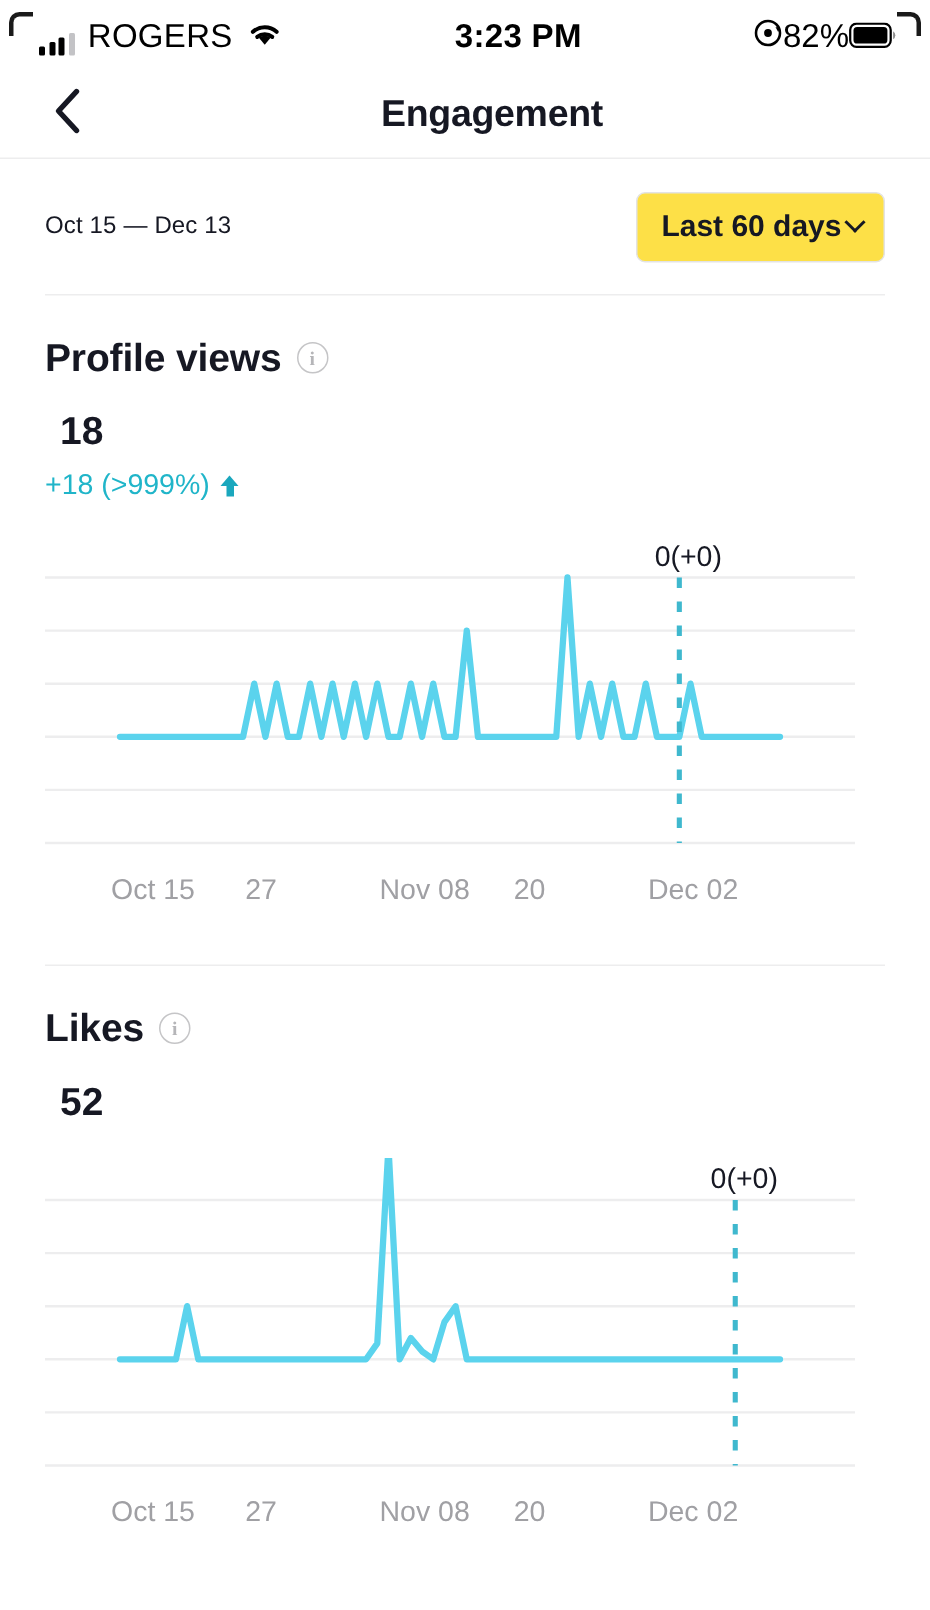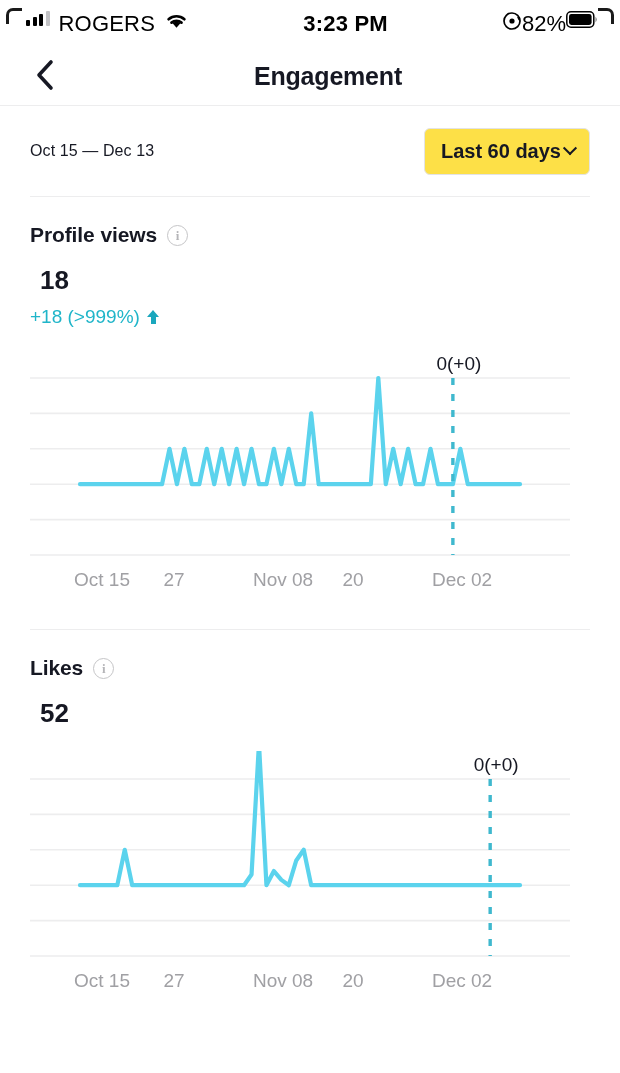--- a/index.html
+++ b/index.html
@@ -18,7 +18,7 @@
     display: flex; align-items: center; justify-content: space-between;
     padding: 0 22px 0 26px;
   }
-  .sb-left, .sb-right { display: flex; align-items: flex-start; }
+  .sb-left, .sb-right { display: flex; align-items: flex-end; }
   .sb-left { gap: 9px; }
   .sb-right { }
   .sb-text { font-size: 22px; font-weight: 400; letter-spacing: .2px; color:#000; }

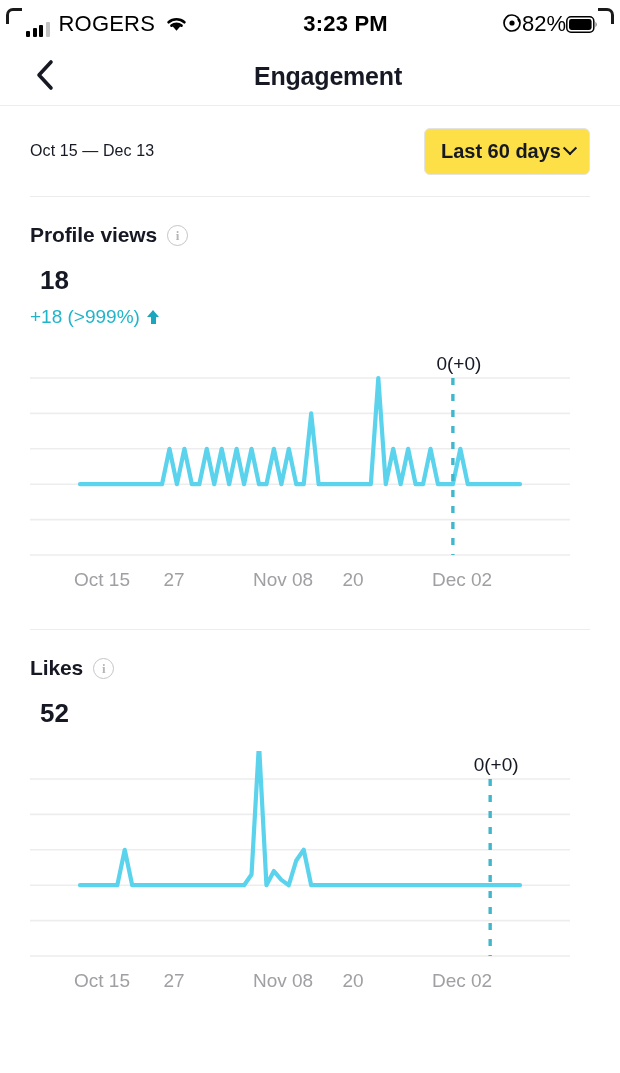--- a/index.html
+++ b/index.html
@@ -69,7 +69,7 @@
   
   .metric { padding: 0 30px; }
   .metric-head { display:flex; align-items:center; gap:10px; padding-top: 26px; }
-  .metric-title { font-size:21px; font-weight:700; color:#161823; letter-spacing:-.1px; }
+  .metric-title { font-size:26px; font-weight:700; color:#161823; letter-spacing:-.1px; }
   .info-icon {
     width:21px; height:21px; border-radius:50%; border:1.6px solid #c5c5c7;
     display:flex; align-items:center; justify-content:center;

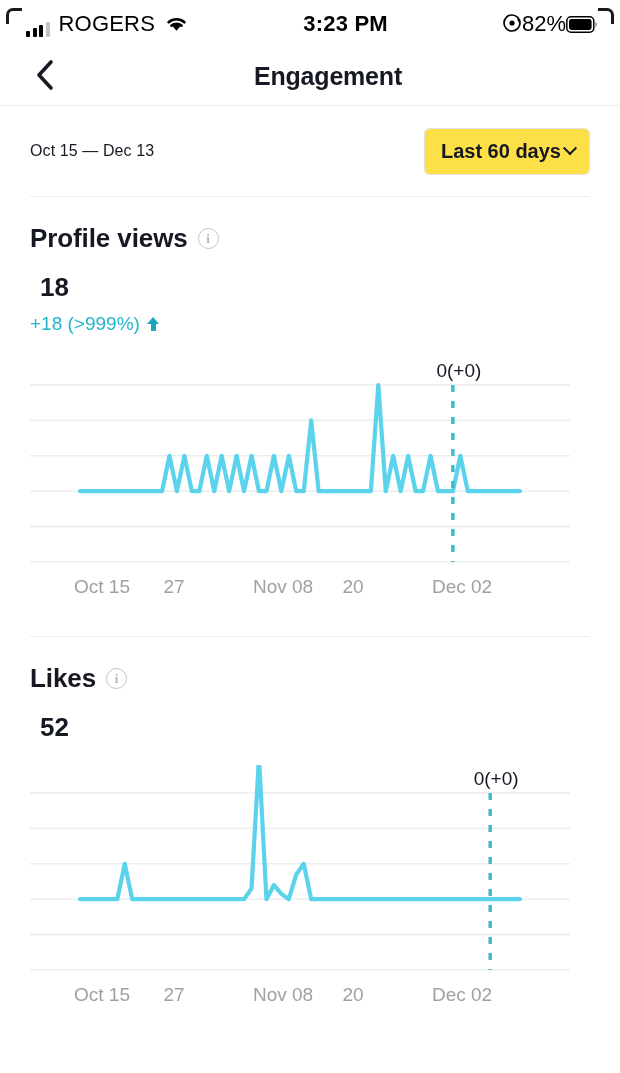--- a/index.html
+++ b/index.html
@@ -86,7 +86,7 @@
   
   .chartwrap { position:relative; margin-top: 22px; }
   .chart-svg { display:block; width:620px; }
-  .xaxis { display:flex; padding: 0 0 0 0; position:relative; height:34px; }
+  .xaxis { display:flex; padding: 0 0 0 0; position:relative; height:34px;margin-top:7px; }
   .xtick { position:absolute; font-size:19px; color:#a0a0a4; top:4px; }
   .sep { height:1px; background:#ededee; margin: 30px 30px 0 30px; }
 </style>

